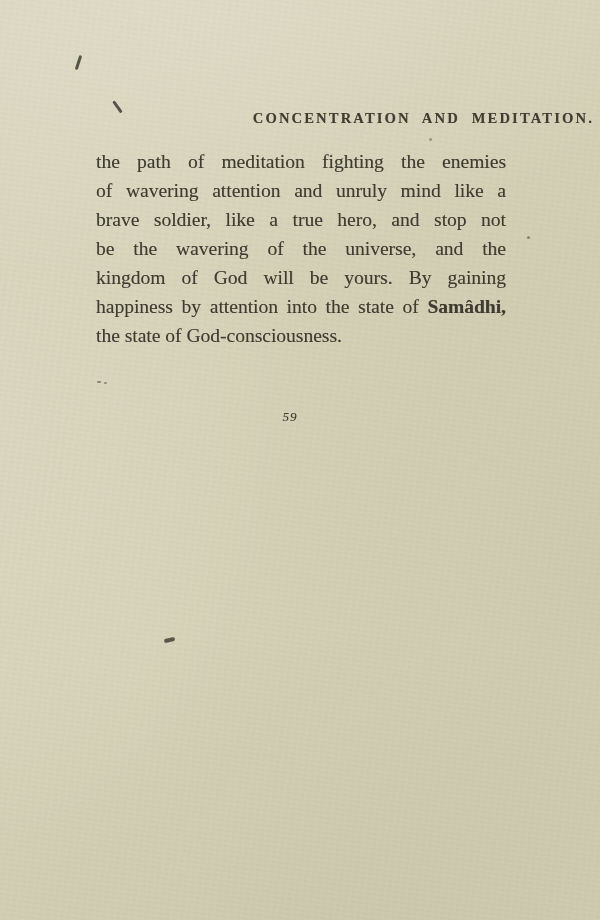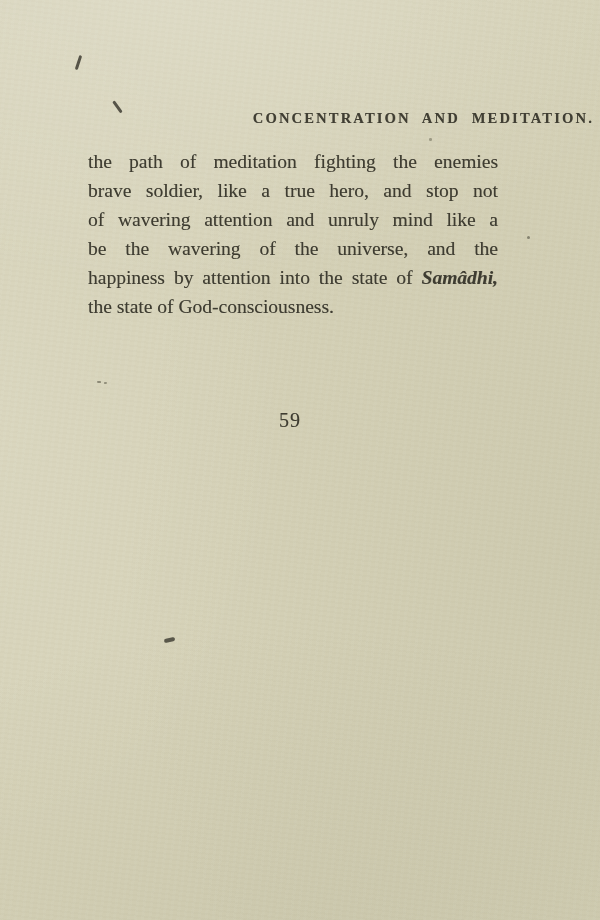--- a/index.html
+++ b/index.html
@@ -39,7 +39,7 @@
   .body-text {
     position: absolute;
     top: 147px;
-    left: 88px;
+    left: 96px;
     width: 410px;
     font-size: 19.5px;
     line-height: 29px;

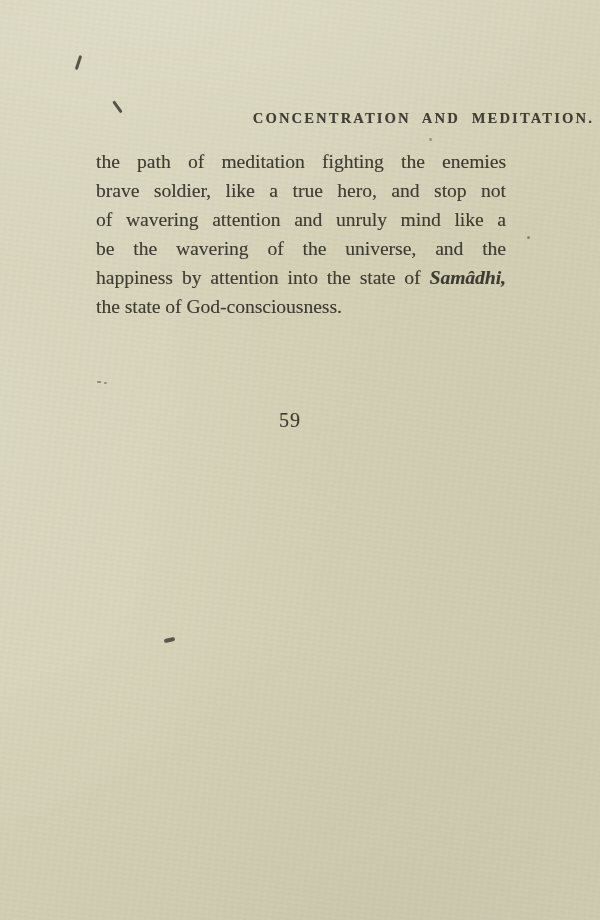--- a/index.html
+++ b/index.html
@@ -101,8 +101,8 @@
 
   <div class="body-text">
     <div class="line">the path of meditation fighting the enemies</div>
+    <div class="line">of wavering attention and unruly mind like a</div>
     <div class="line">brave soldier, like a true hero, and stop not</div>
-    <div class="line">of wavering attention and unruly mind like a</div>
     <div class="line">be the wavering of the universe, and the</div>
     <div class="line"><span>happiness by attention into the state of </span><span class="italic">Samâdhi,</span></div>
     <div class="line last">the state of God-consciousness.</div>

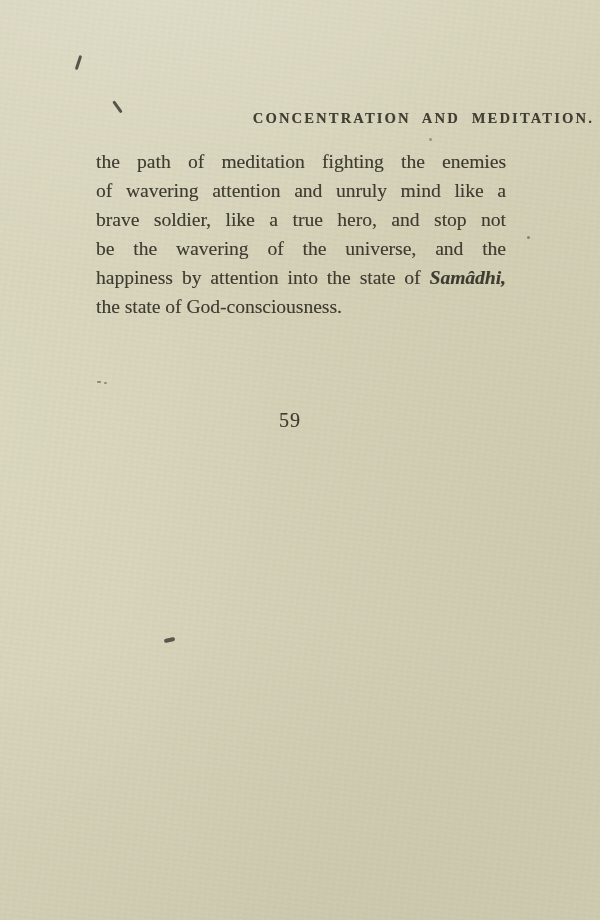--- a/index.html
+++ b/index.html
@@ -104,6 +104,7 @@
     <div class="line">of wavering attention and unruly mind like a</div>
     <div class="line">brave soldier, like a true hero, and stop not</div>
     <div class="line">be the wavering of the universe, and the</div>
+    <div class="line">kingdom of God will be yours.  By gaining</div>
     <div class="line"><span>happiness by attention into the state of </span><span class="italic">Samâdhi,</span></div>
     <div class="line last">the state of God-consciousness.</div>
   </div>

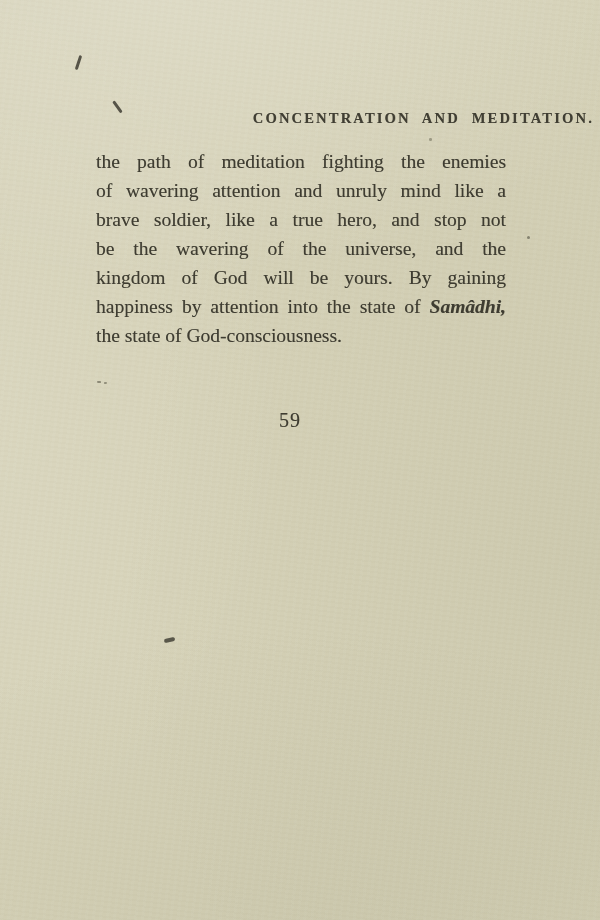--- a/index.html
+++ b/index.html
@@ -56,7 +56,6 @@
     text-align-last: left;
   }
   .italic {
-    font-style: italic;
     font-weight: 600;
   }
   .page-number {

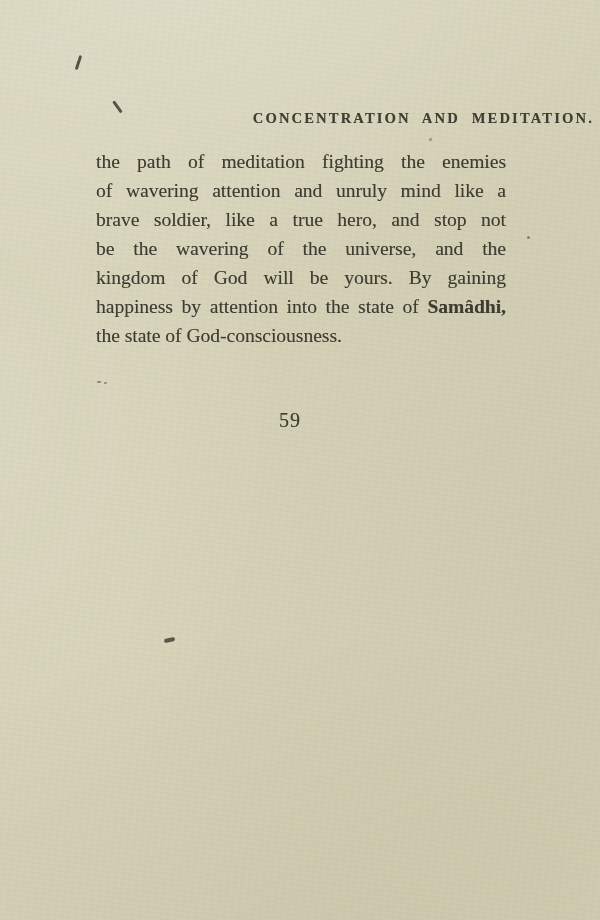--- a/index.html
+++ b/index.html
@@ -64,10 +64,11 @@
     left: 0;
     width: 580px;
     text-align: center;
-    font-size: 20px;
+    font-size: 13px;
     letter-spacing: 1px;
     color: #3e3c31;
     text-shadow: 0.3px 0.3px 0.5px rgba(62,60,49,0.40);
+    font-style: italic;
   }
   
   .speck {

